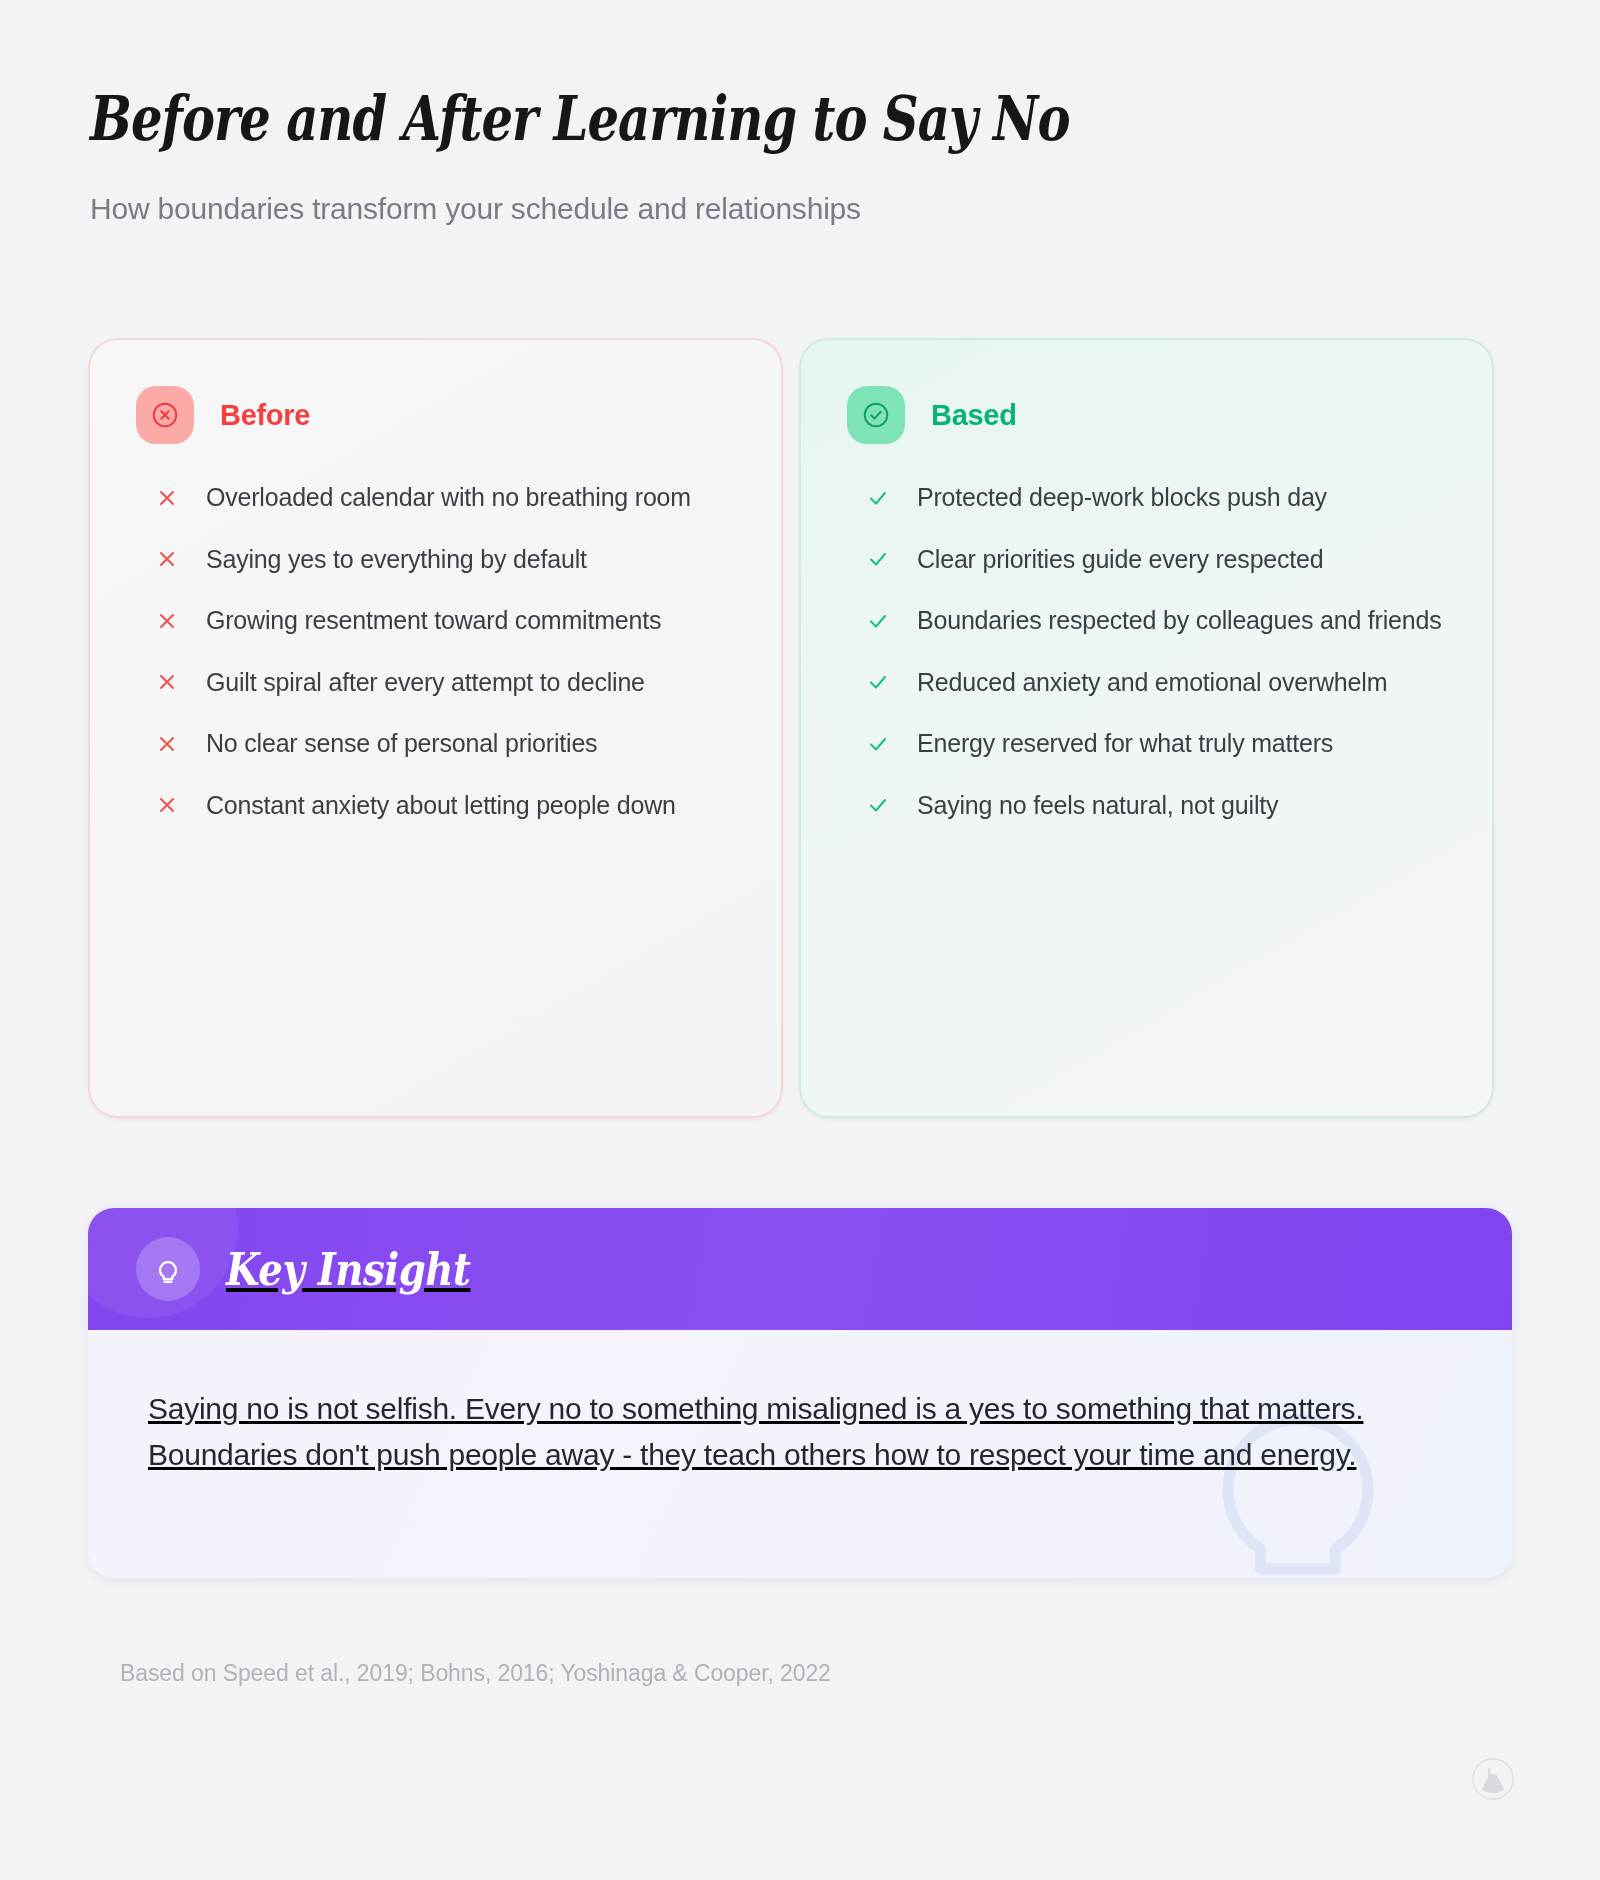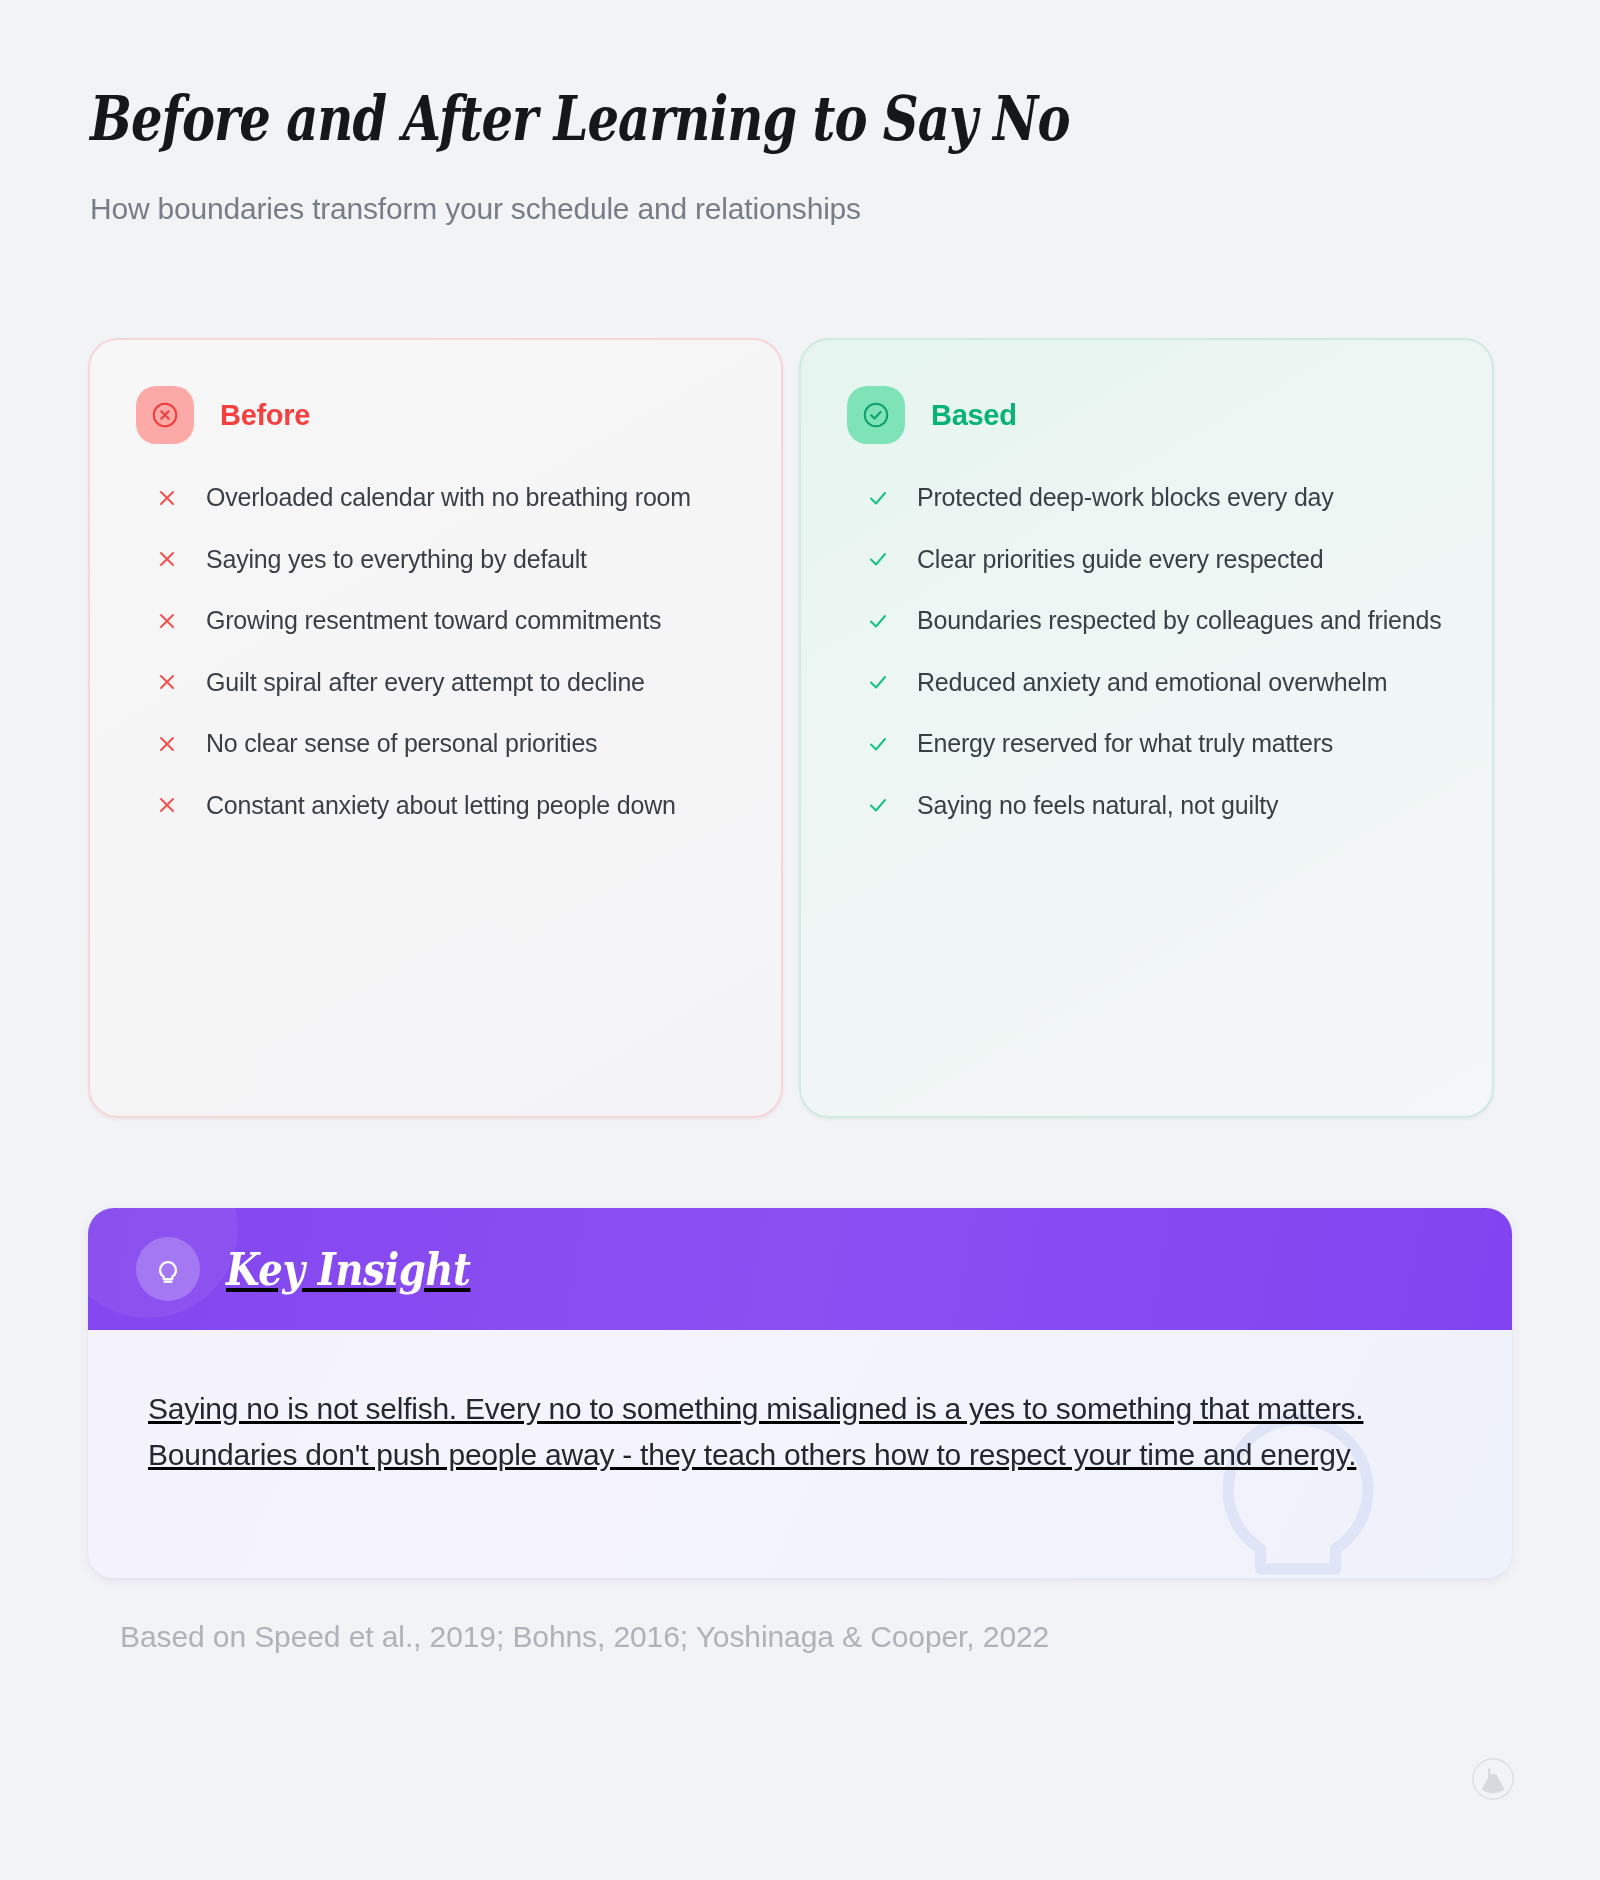--- a/index.html
+++ b/index.html
@@ -313,7 +313,7 @@
                 <path d="M5 12.5l5 5L19 7"></path>
               </svg>
           </span>
-          <span class="item-text">Protected deep-work blocks every day</span>
+          <span class="item-text">Protected deep-work blocks push day</span>
         </li>
         <li class="list-item">
           <span class="mark">

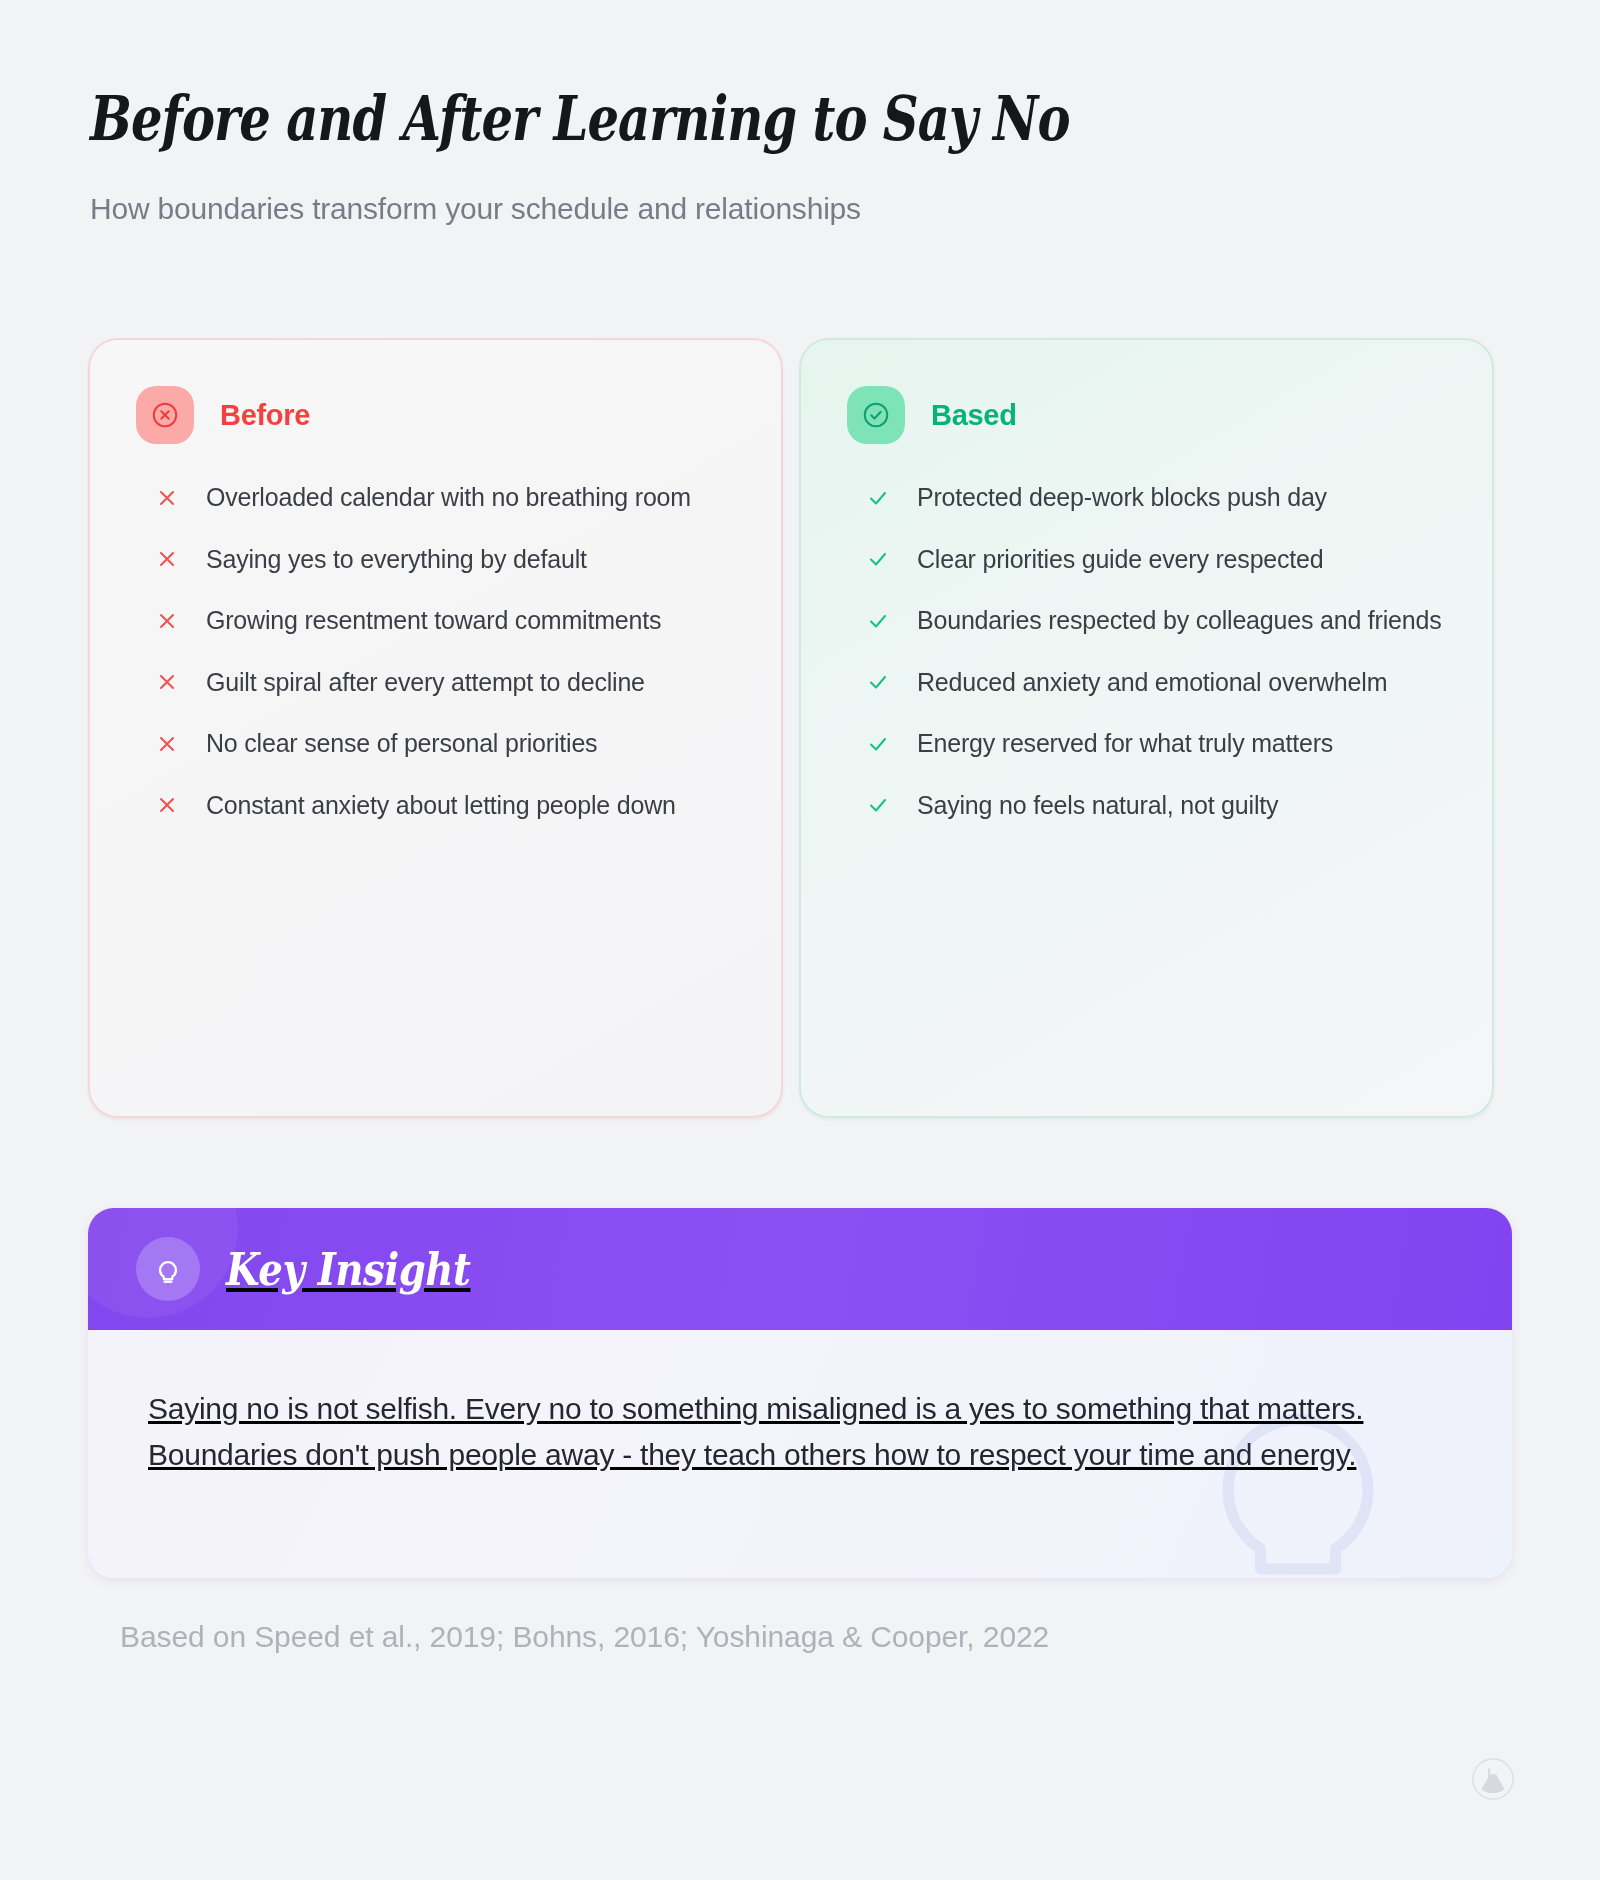--- a/index.html
+++ b/index.html
@@ -207,8 +207,8 @@
   .source-note {
     position:absolute;
     left:120px;
-    top:1620px;
-    font-size:30px;
+    top:1660px;
+    font-size:23px;
     color:#aeb2b9;
     letter-spacing:-0.1px;
   }

